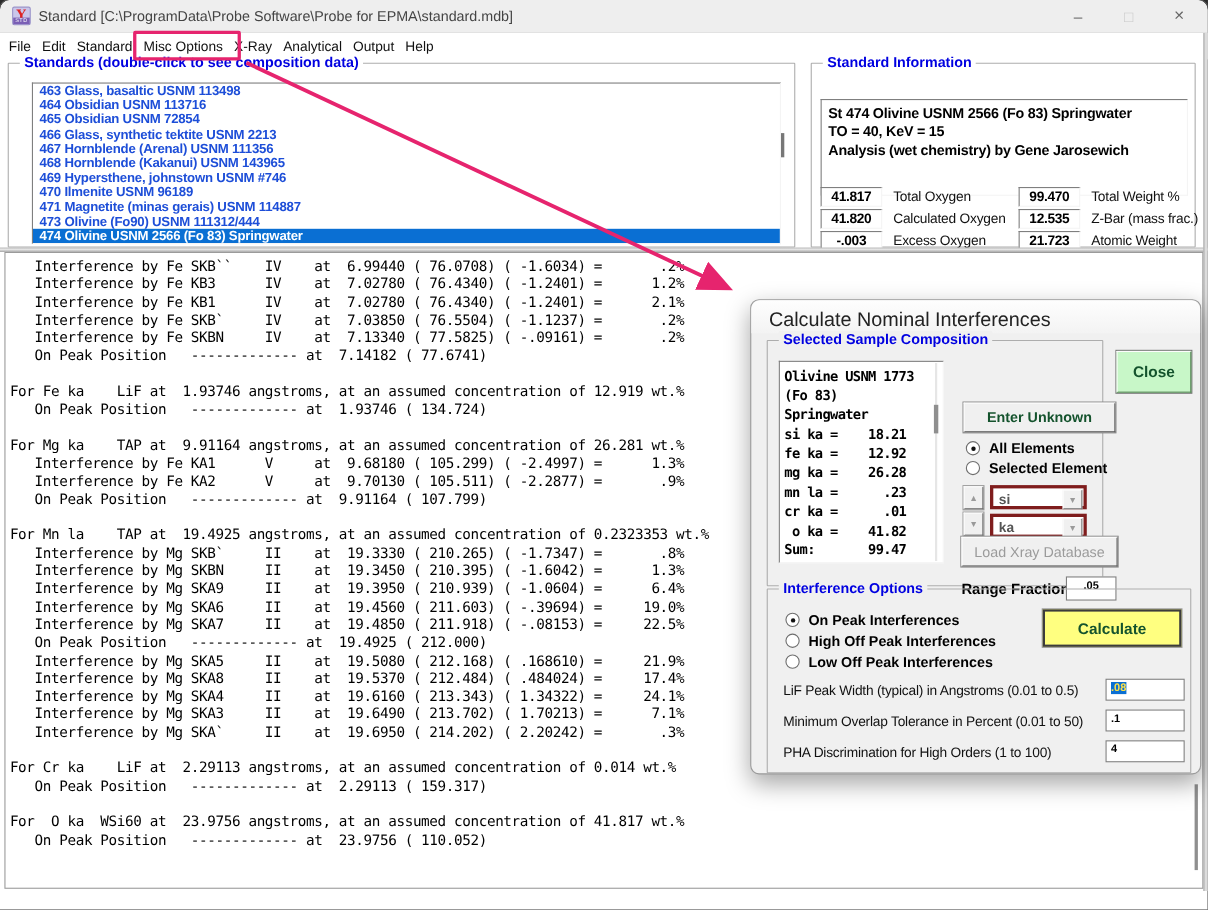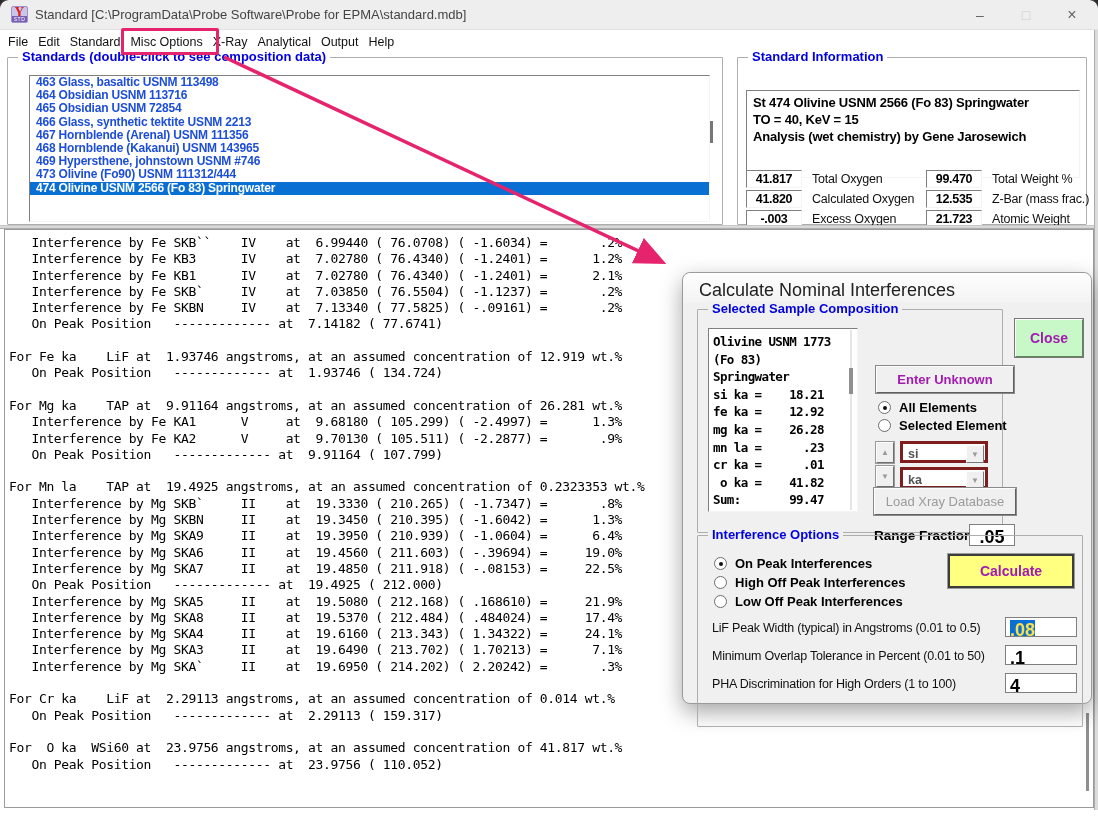--- a/index.html
+++ b/index.html
@@ -170,6 +170,7 @@
         <div class="std-item">467 Hornblende (Arenal) USNM 111356</div>
         <div class="std-item">468 Hornblende (Kakanui) USNM 143965</div>
         <div class="std-item">469 Hypersthene, johnstown USNM #746</div>
+        <div class="std-item">470 Ilmenite USNM 96189</div>
         <div class="std-item">473 Olivine (Fo90) USNM 111312/444</div>
         <div class="std-item selected">474 Olivine USNM 2566 (Fo 83) Springwater</div>
       </div>

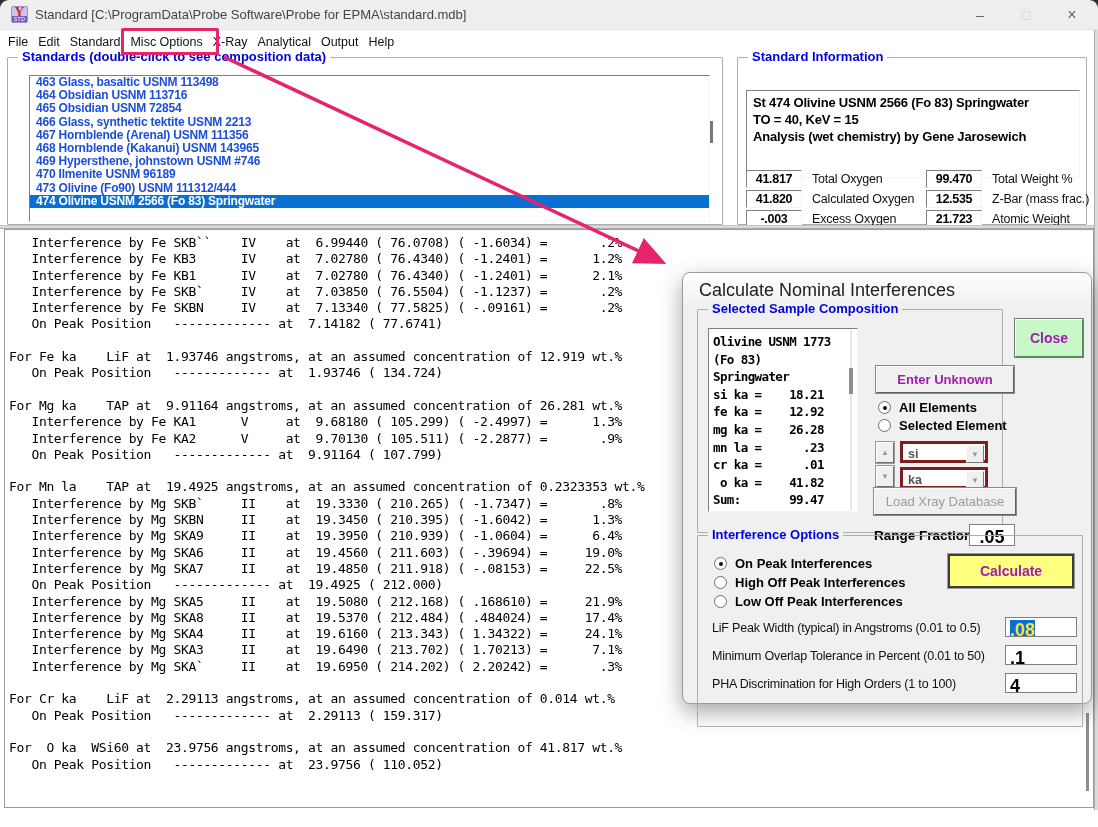--- a/index.html
+++ b/index.html
@@ -171,6 +171,7 @@
         <div class="std-item">468 Hornblende (Kakanui) USNM 143965</div>
         <div class="std-item">469 Hypersthene, johnstown USNM #746</div>
         <div class="std-item">470 Ilmenite USNM 96189</div>
+        <div class="std-item">471 Magnetite (minas gerais) USNM 114887</div>
         <div class="std-item">473 Olivine (Fo90) USNM 111312/444</div>
         <div class="std-item selected">474 Olivine USNM 2566 (Fo 83) Springwater</div>
       </div>

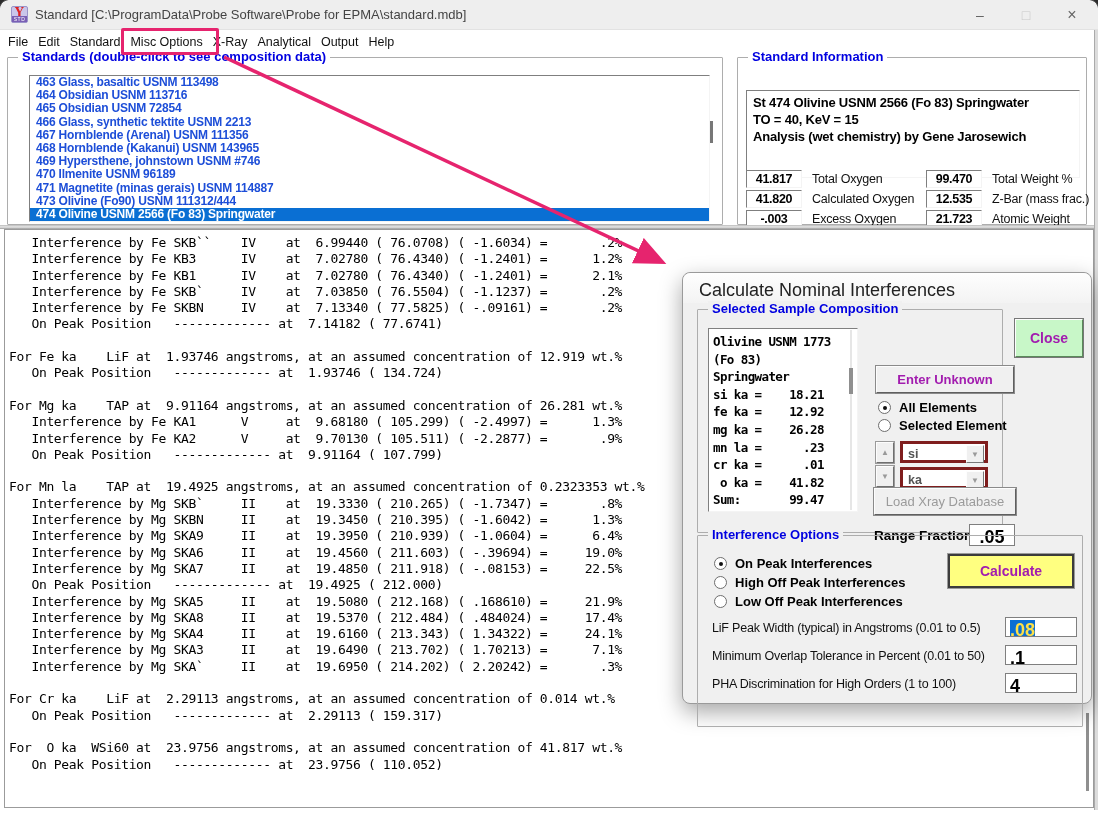--- a/index.html
+++ b/index.html
@@ -78,7 +78,7 @@
   .comp-scroll{position:absolute;left:152px;top:20px;width:2px;height:180px;background:#e6e6e6;}
   .comp-thumb{position:absolute;left:151px;top:58px;width:4px;height:26px;background:#8f8f8f;}
   .push-btn{position:absolute;display:flex;align-items:center;justify-content:center;
-            font-size:13px;font-weight:bold;color:#a21caf;background:#f0f0f0;
+            font-size:13px;font-weight:bold;color:#14532d;background:#f0f0f0;
             border:1px solid;border-color:#fdfdfd #5f5f5f #5f5f5f #fdfdfd;box-shadow:0 0 0 1px #8a8a8a;}
   #enter-unknown{left:178px;top:56px;width:138px;height:27px;}
   #load-xray{left:176px;top:178px;width:142px;height:27px;color:#9b9b9b;font-weight:normal;}

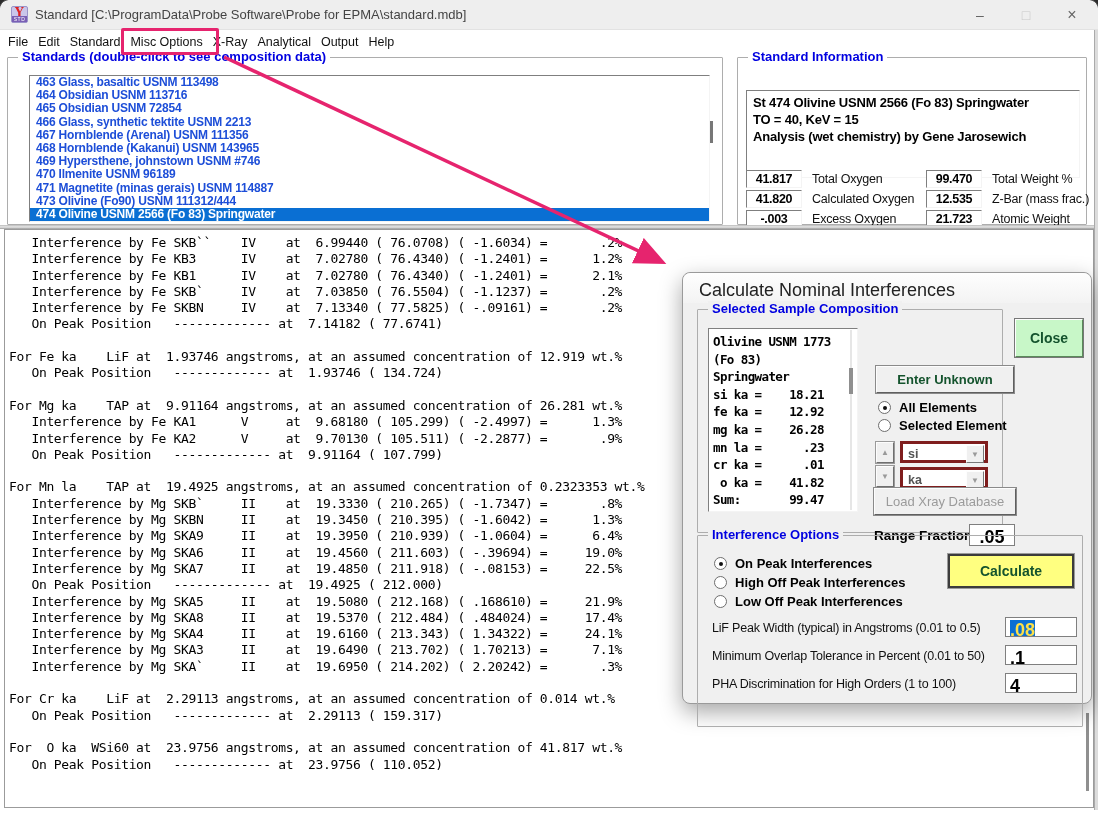--- a/index.html
+++ b/index.html
@@ -103,7 +103,7 @@
   #range-field{left:271px;top:214px;width:46px;height:22px;text-align:center;}
   #close-btn{left:332px;top:46px;width:68px;height:38px;background:var(--close-green);
              font-size:14px;border-color:#fdfdfd #5a8a5a #5a8a5a #fdfdfd;box-shadow:0 0 0 1px #777;}
-  #interf-group{left:14px;top:262px;width:386px;height:192px;}
+  #interf-group{left:14px;top:262px;width:386px;height:168px;}
   #radio-onpeak{left:16px;top:20px;} #radio-highoff{left:16px;top:39px;} #radio-lowoff{left:16px;top:58px;}
   #calc-btn{left:250px;top:18px;width:126px;height:34px;background:var(--calc-yellow);
             font-size:14px;border:2px solid #3c3c3c;box-shadow:0 0 0 1px #9a9a9a;}

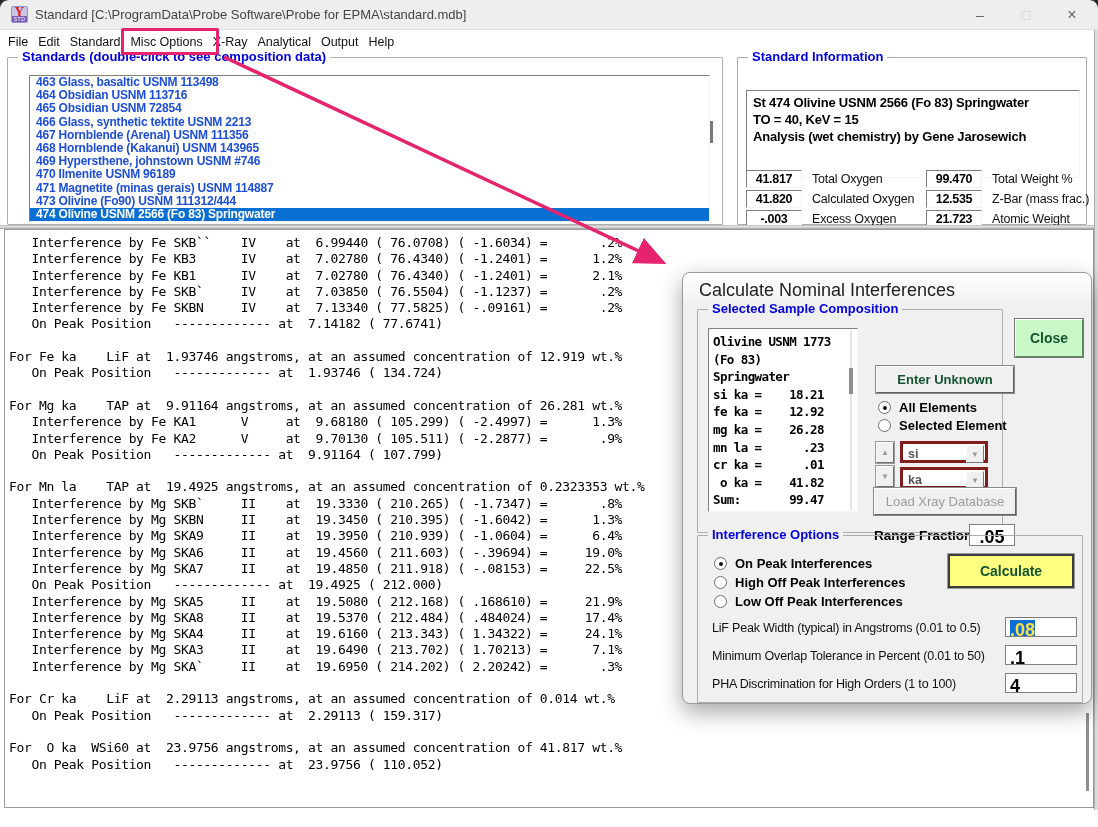--- a/index.html
+++ b/index.html
@@ -98,7 +98,7 @@
             display:flex;align-items:center;justify-content:center;}
   #combo-el{left:202px;top:131px;} #combo-line{left:202px;top:157px;}
   #range-label{position:absolute;left:176px;top:218px;font-size:13.5px;font-weight:bold;}
-  .text-field{position:absolute;background:#fff;border:1px solid #7f7f7f;font-size:18px;font-weight:bold;
+  .text-field{position:absolute;background:#fff;border:1px solid #7f7f7f;font-size:10px;font-weight:bold;
               padding:2px 4px;white-space:nowrap;overflow:hidden;}
   #range-field{left:271px;top:214px;width:46px;height:22px;text-align:center;}
   #close-btn{left:332px;top:46px;width:68px;height:38px;background:var(--close-green);

